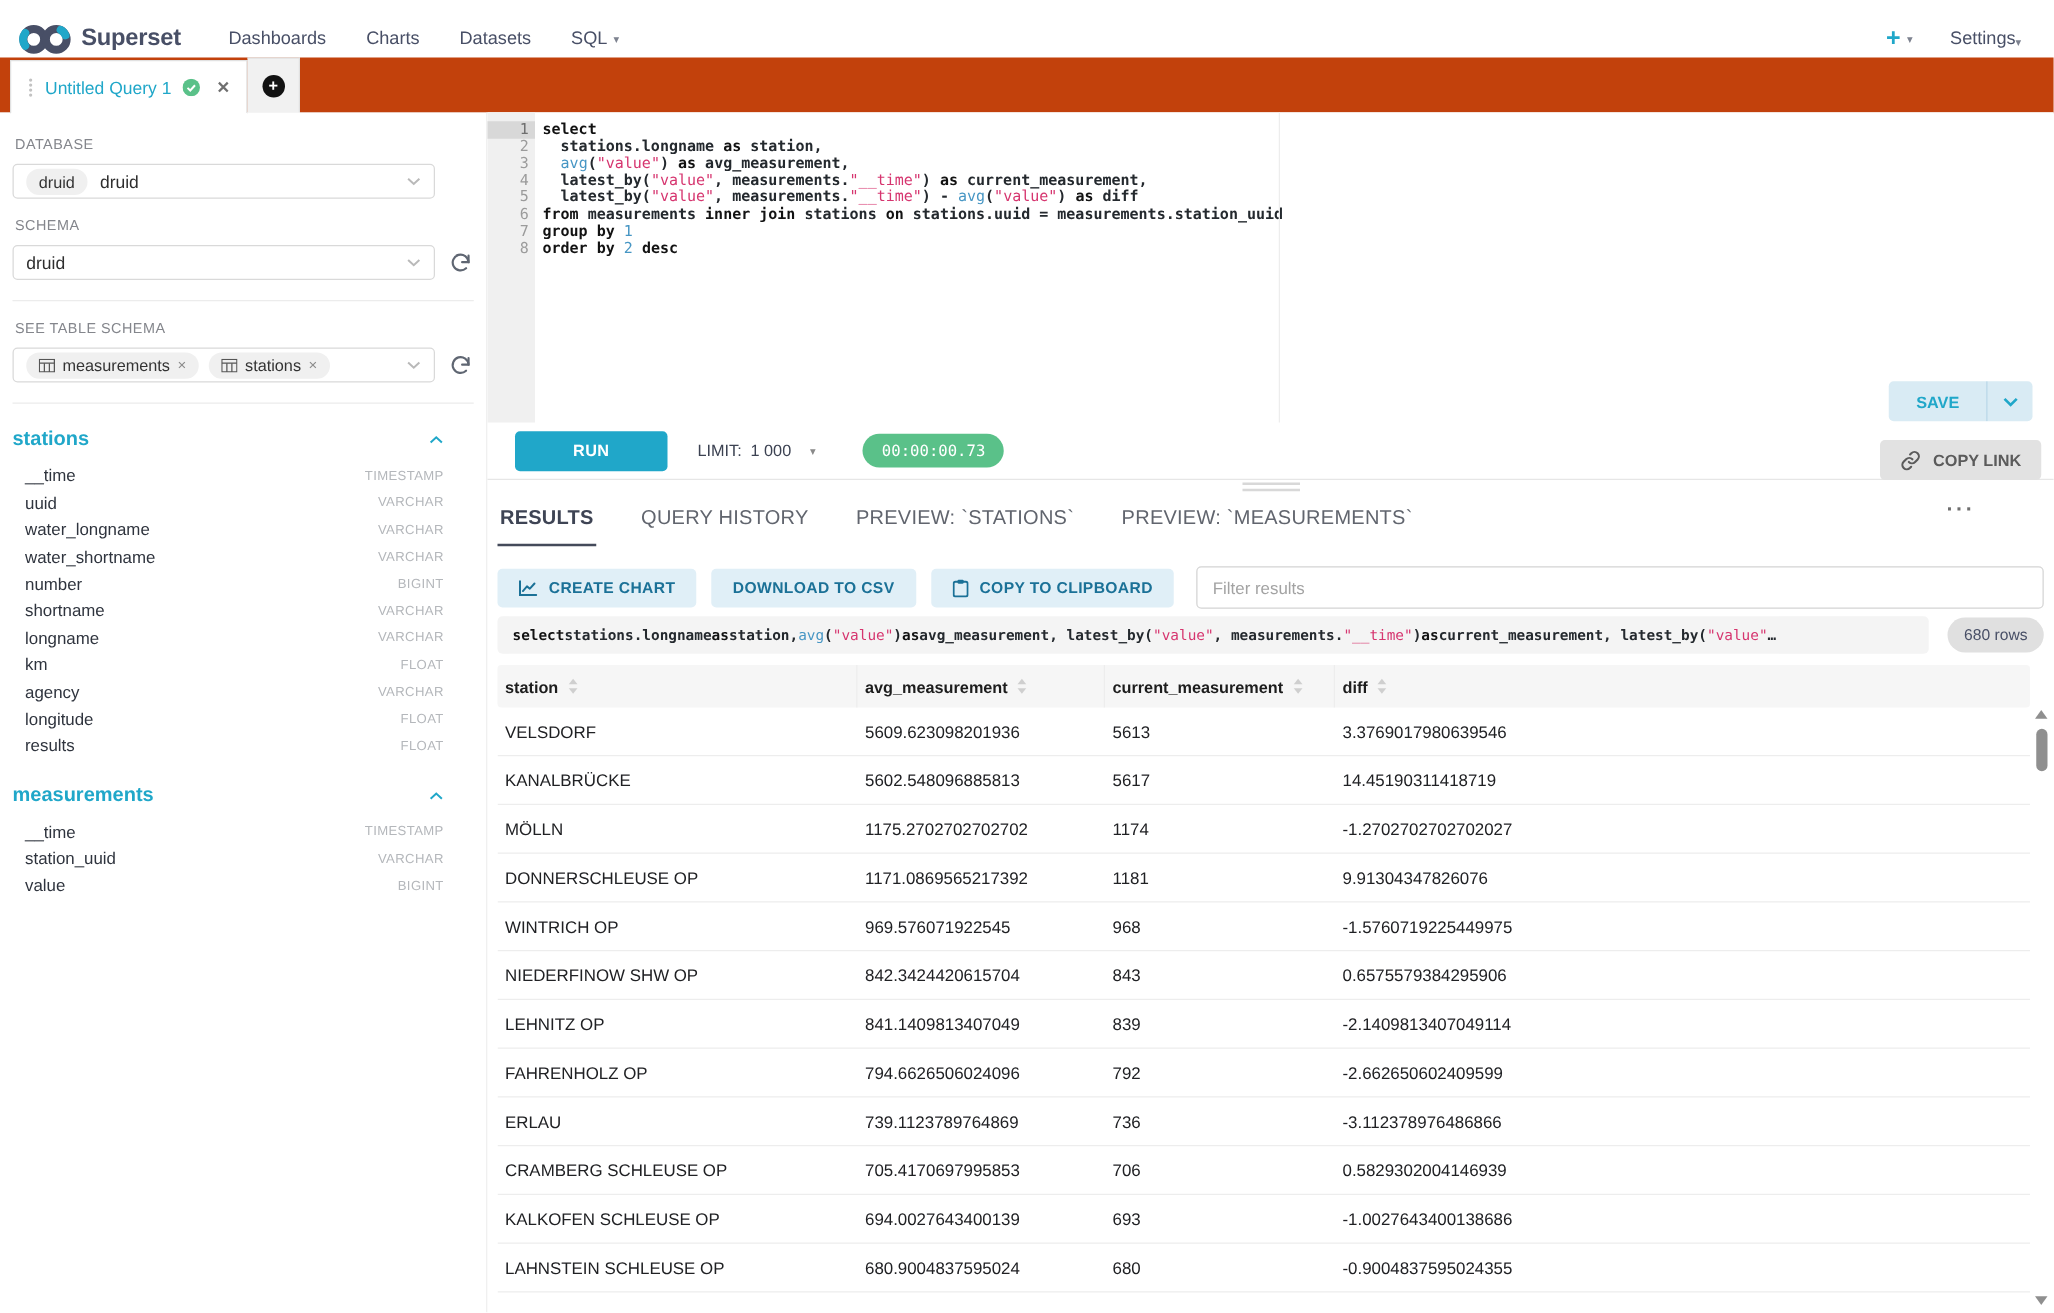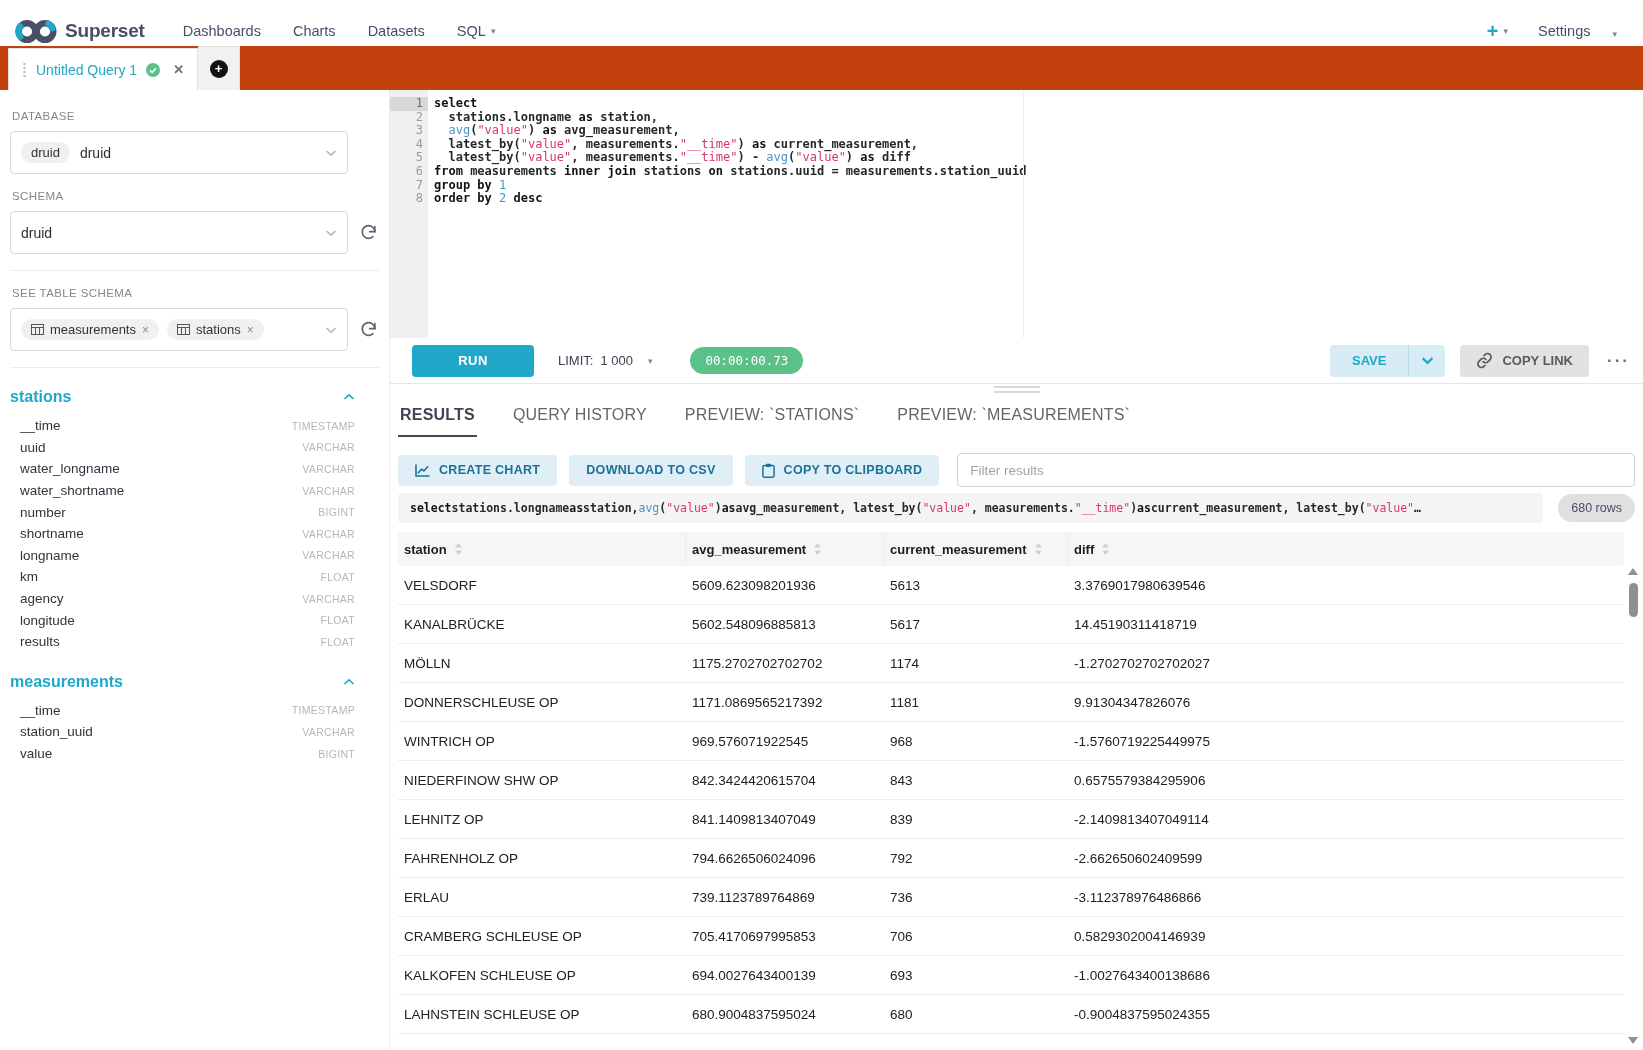--- a/index.html
+++ b/index.html
@@ -16,7 +16,7 @@
   .nav-right{margin-left:auto;display:flex;align-items:center;gap:30px;}
   .plus-menu{display:flex;align-items:center;gap:5px;}
   .plus-glyph{color:#20a7c9;font-size:20px;font-weight:bold;line-height:1;}
-  .settings-menu{display:flex;align-items:flex-end;gap:22px;font-size:14.5px;color:#484f66;}
+  .settings-menu{display:flex;align-items:flex-end;gap:0;font-size:14.5px;color:#484f66;}
 
   
   .tabbar{position:absolute;top:46px;left:0;right:0;height:44px;background:#c2410c;border-bottom:1px solid #e1e1e1;display:flex;align-items:flex-end;box-sizing:content-box;}

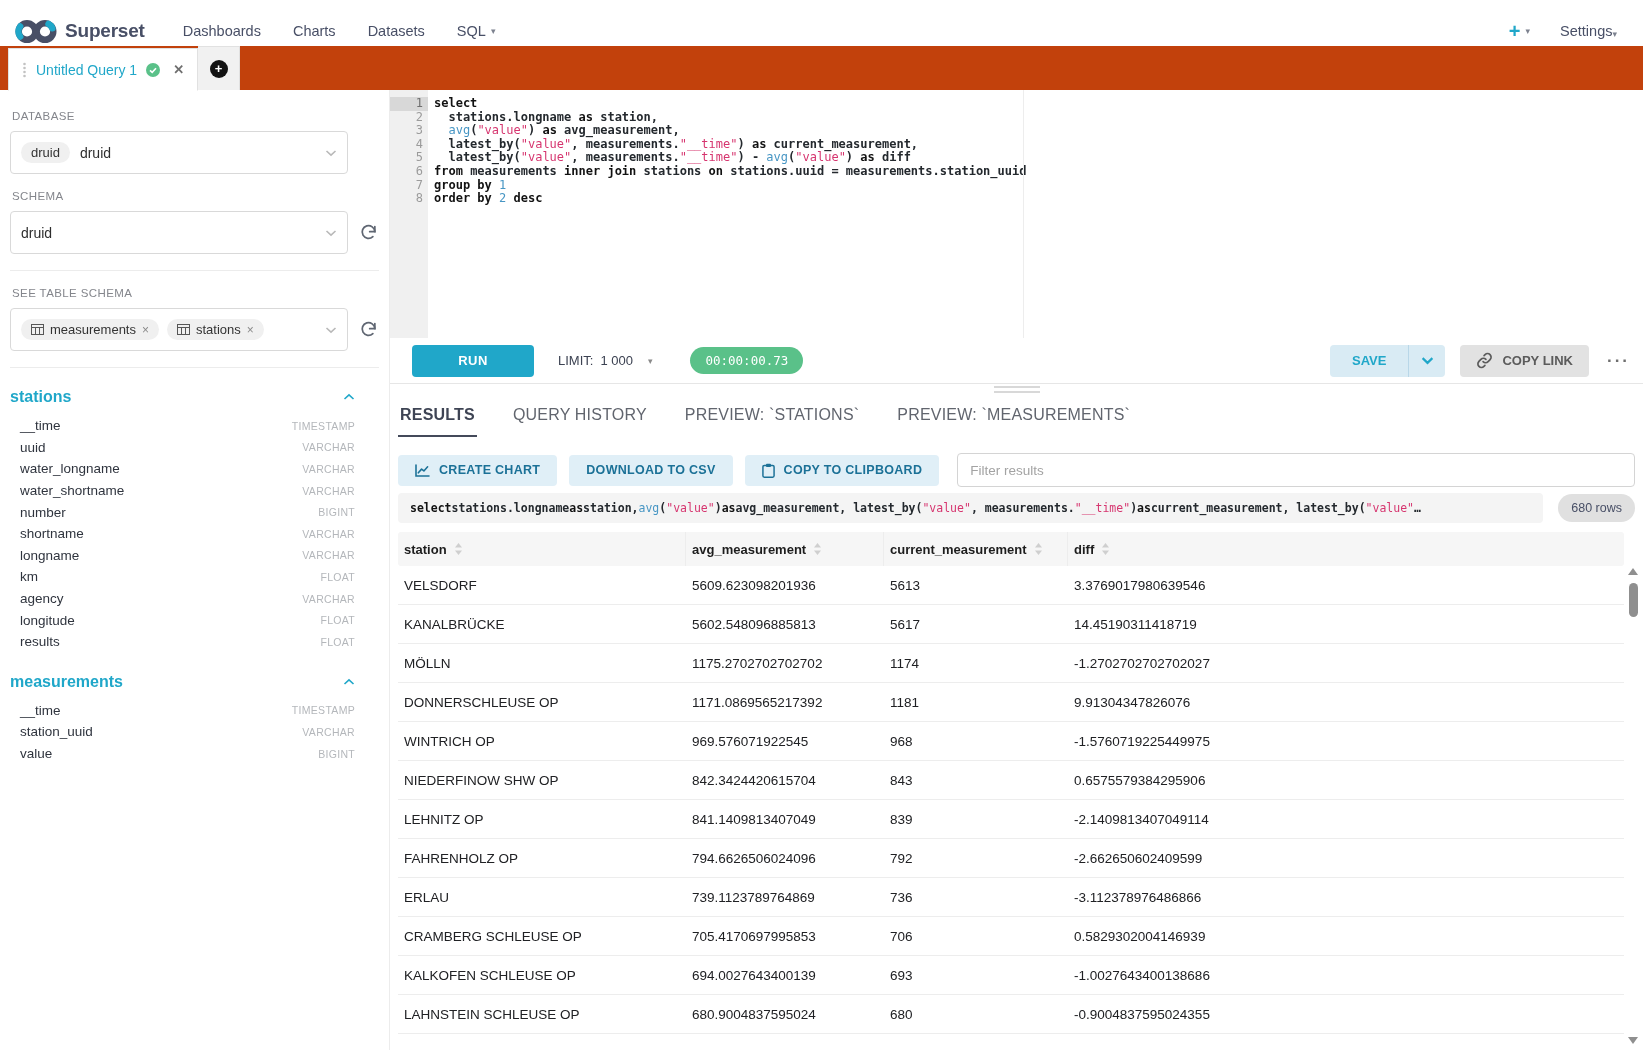--- a/index.html
+++ b/index.html
@@ -30,7 +30,7 @@
   .sidebar{position:absolute;top:90px;left:0;width:390px;bottom:0;background:#fff;border-right:1px solid #ececec;box-sizing:border-box;padding:16px 10px 0 10px;overflow:hidden;}
   .side-label{font-size:11.5px;color:#84868c;letter-spacing:.4px;margin:4px 0 9px 2px;}
   .select-row{display:flex;align-items:center;gap:9px;margin-bottom:4px;}
-  .select{flex:1;height:43px;border:1px solid #d9d9d9;border-radius:4px;display:flex;align-items:center;padding:0 10px;gap:10px;background:#fff;box-sizing:border-box;cursor:pointer;}
+  .select{flex:1;height:28px;border:1px solid #d9d9d9;border-radius:4px;display:flex;align-items:center;padding:0 10px;gap:10px;background:#fff;box-sizing:border-box;cursor:pointer;}
   .tag{background:#f0f0f0;border-radius:12px;padding:3px 10px;font-size:13px;color:#333;display:flex;align-items:center;gap:6px;white-space:nowrap;}
   .tag .tag-x{color:#8a8a8a;font-size:12px;cursor:pointer;}
   .select-value{font-size:14px;color:#2e2e2e;}

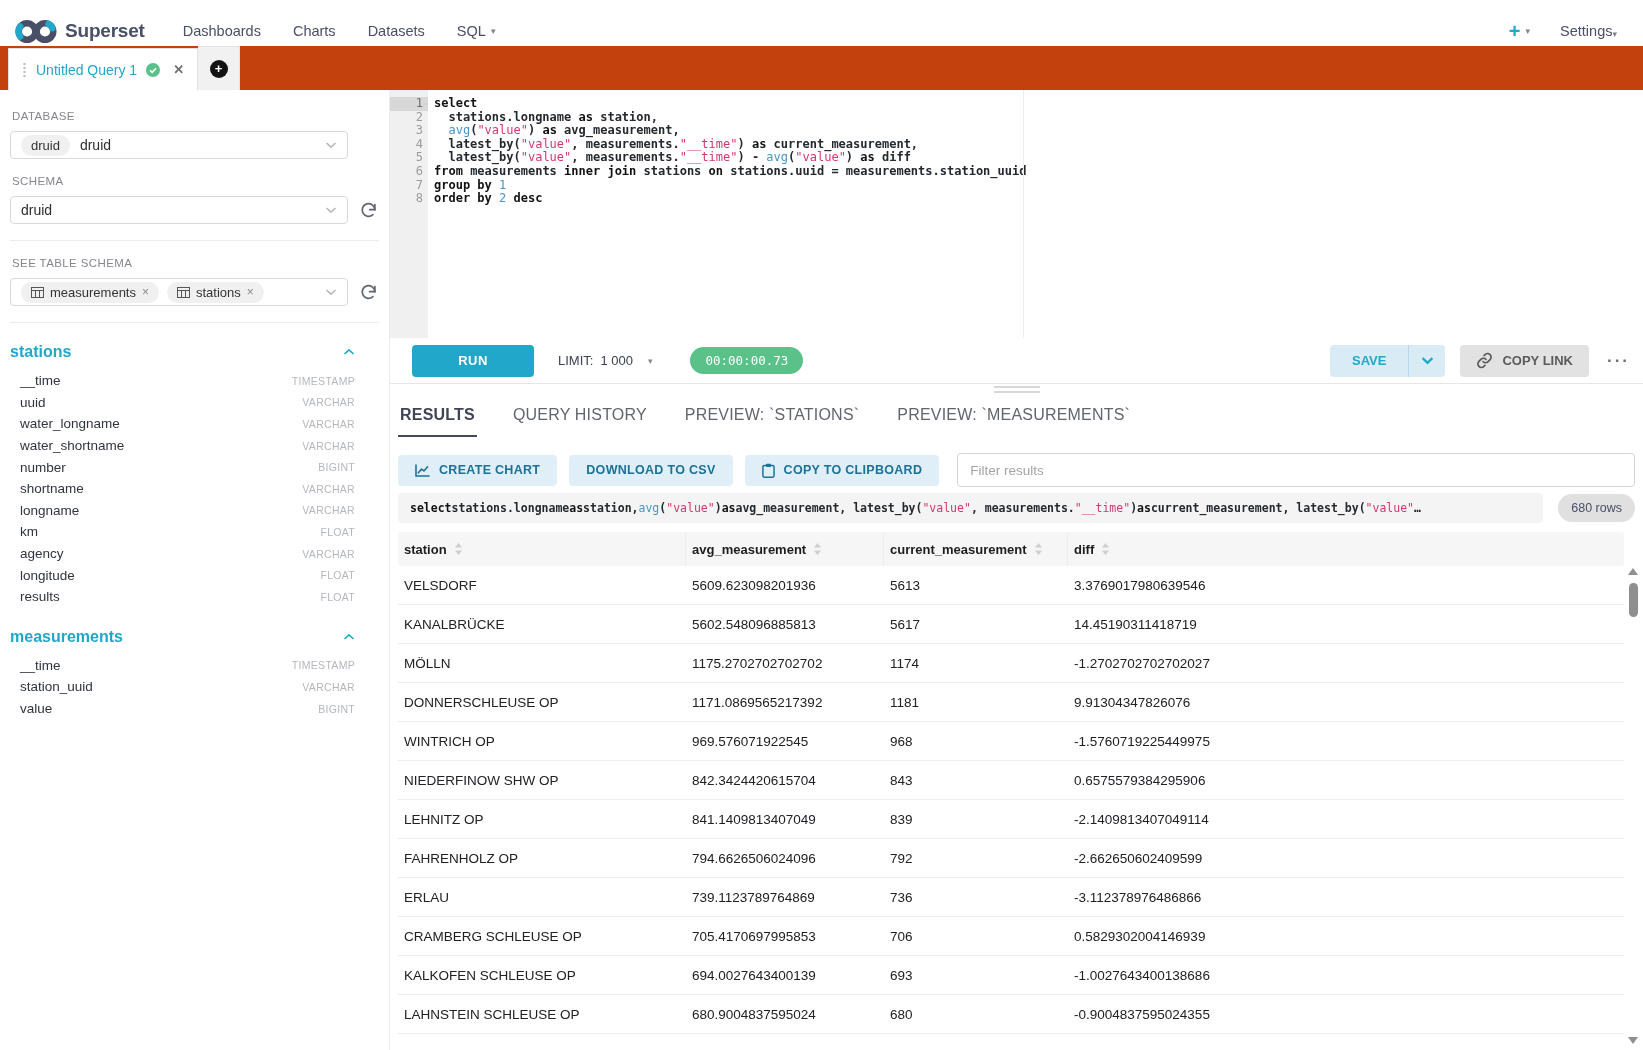--- a/index.html
+++ b/index.html
@@ -67,7 +67,7 @@
   .limit{margin-left:24px;display:flex;align-items:center;gap:7px;font-size:13px;color:#3c4252;cursor:pointer;}
   .limit-caret{font-size:9px;color:#8a8a8a;margin-left:8px;}
   .timer{margin-left:38px;background:#5ac189;color:#fff;font:12.5px "DejaVu Sans Mono",monospace;padding:6px 15px;border-radius:15px;}
-  .toolbar-right{margin-left:auto;display:flex;align-items:center;gap:15px;}
+  .toolbar-right{margin-left:auto;display:flex;align-items:center;gap:15px;flex-direction:column;}
   .save-split{display:flex;height:32px;border-radius:4px;overflow:hidden;background:#d9ebf4;cursor:pointer;}
   .save-main{padding:0 22px;color:#20a7c9;font-weight:bold;font-size:13px;display:flex;align-items:center;border-right:1px solid #b9d7e8;}
   .save-caret{width:36px;display:flex;align-items:center;justify-content:center;}

